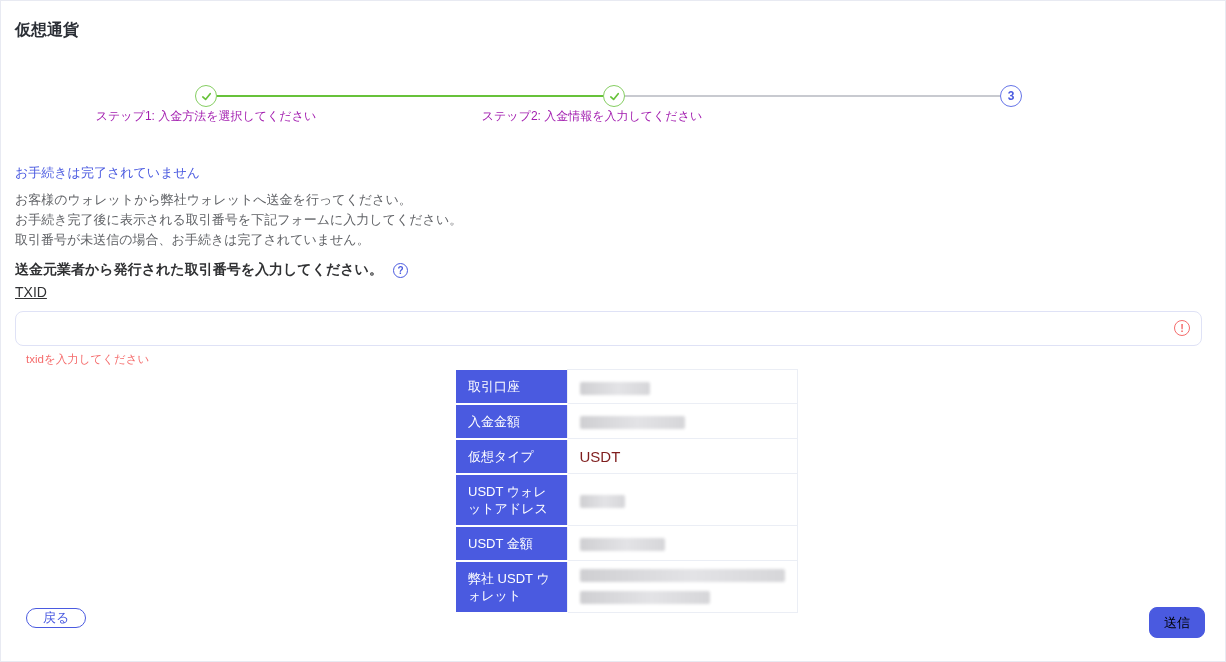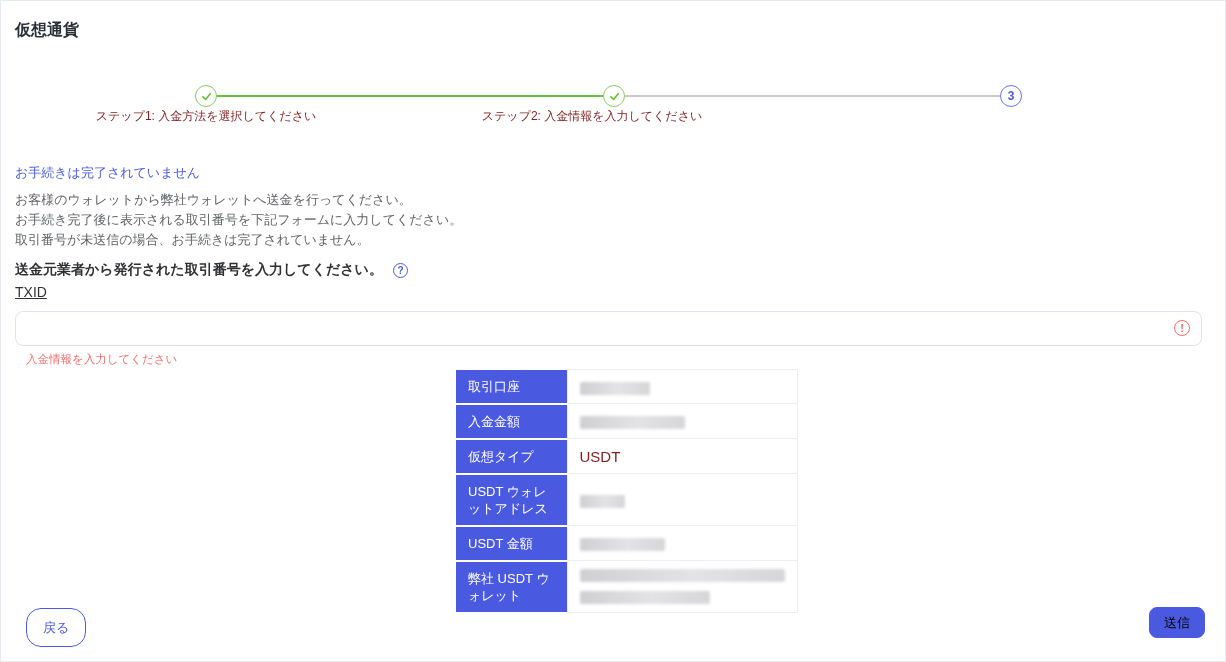--- a/index.html
+++ b/index.html
@@ -46,7 +46,7 @@
     text-align: center;
     font-size: 12px;
   }
-  .step-label.done { color: #7f1d1d; }
+  .step-label.done { color: #a21caf; }
   .step-label.current { color: #4a5ae0; }
   .step-label.l1 { left: 5px; }
   .step-label.l2 { left: 391px; }

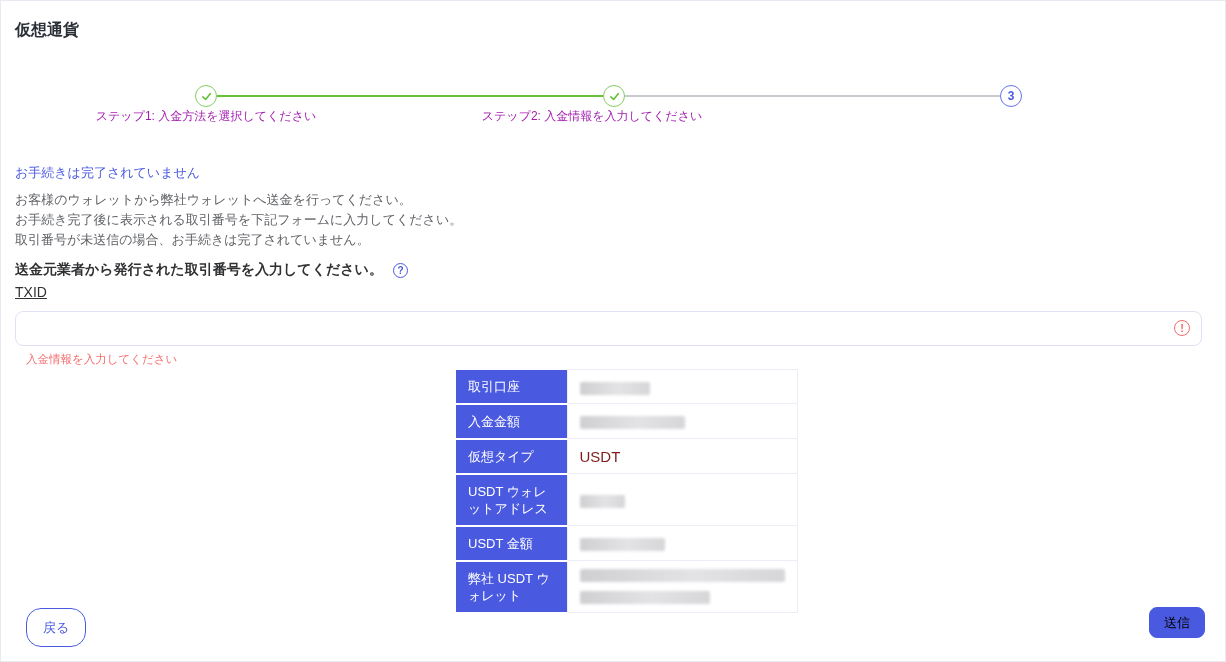--- a/index.html
+++ b/index.html
@@ -209,7 +209,7 @@
     <input class="txid-input" type="text" value="" style="">
     <span class="error-icon">!</span>
   </div>
-  <div class="error-text">入金情報を入力してください</div>
+  <div class="error-text">txidを入力してください</div>
 
   <table class="summary-table">
     <tbody>

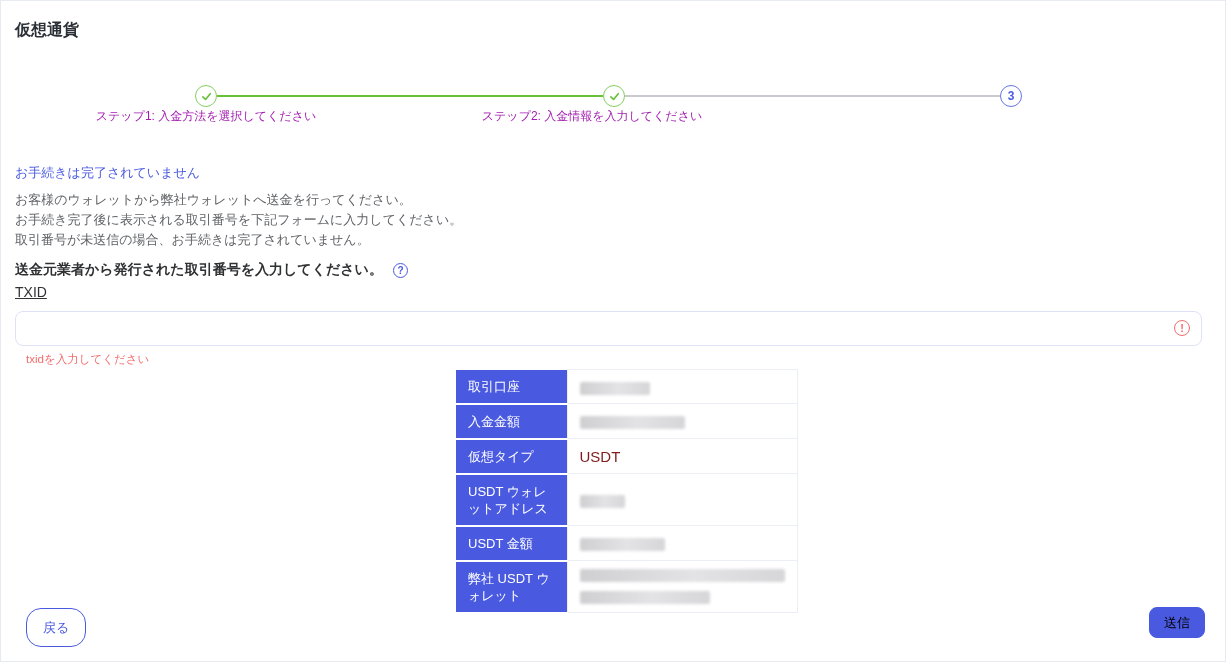--- a/index.html
+++ b/index.html
@@ -141,7 +141,7 @@
   
   .btn-back {
     position: absolute; left: 25px; top: 607px;
-    height: 39px; padding: 0 16px;
+    height: 20px; padding: 0 16px;
     background: #fff;
     border: 1px solid #4a5ae0;
     border-radius: 15px;

